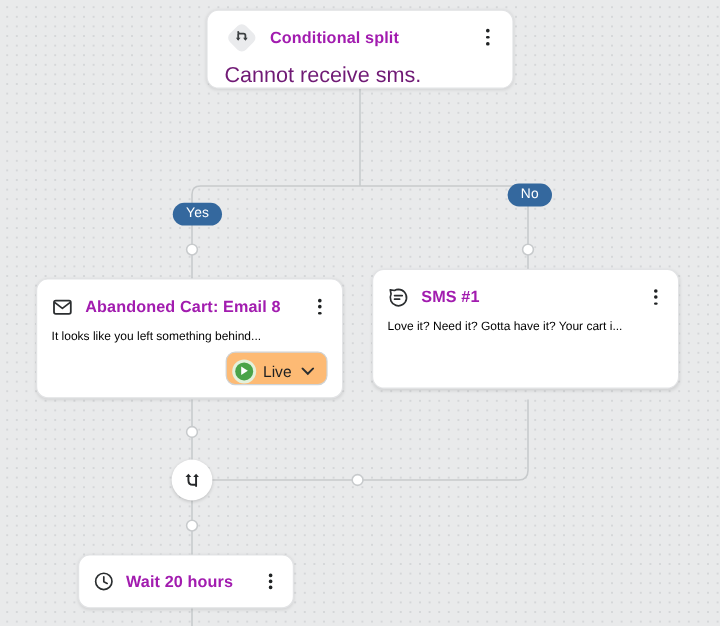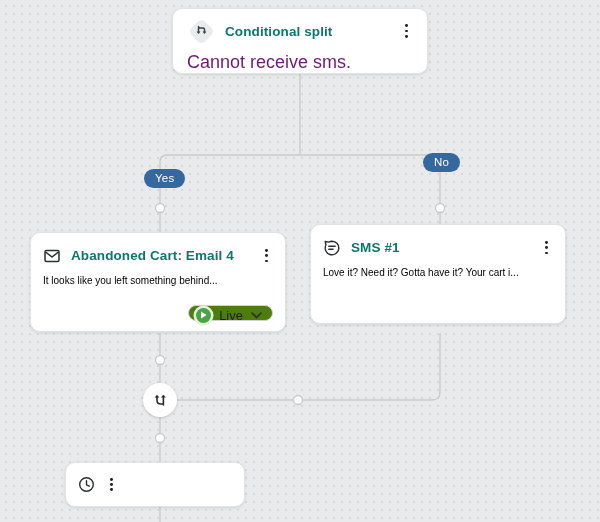--- a/index.html
+++ b/index.html
@@ -23,7 +23,7 @@
     box-sizing:border-box;
   }
   .card-head{display:flex;align-items:center;gap:10px;}
-  .card-title{font-size:13.5px;font-weight:700;color:#0f766e;flex:1;
+  .card-title{font-size:13.5px;font-weight:700;color:#a21caf;flex:1;
     white-space:nowrap;overflow:hidden;letter-spacing:.1px;}
   .card-preview{font-size:10px;color:#000000;white-space:nowrap;overflow:hidden;}
 

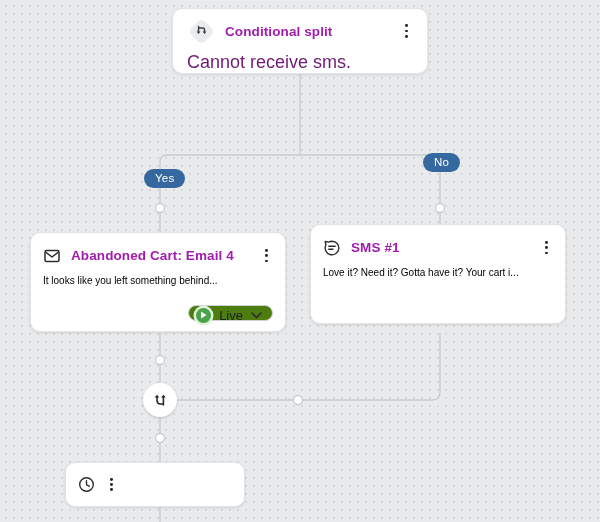--- a/index.html
+++ b/index.html
@@ -123,7 +123,7 @@
           <path d="M2.5 5 L9 10 L15.5 5" stroke="#2b2e30" stroke-width="1.5" fill="none" stroke-linejoin="round"></path>
         </svg>
       </span>
-      <span class="card-title">Abandoned Cart: Email 4</span>
+      <span class="card-title">Abandoned Cart: Email 8</span>
       <button class="kebab">
           <i></i>
           <i></i>

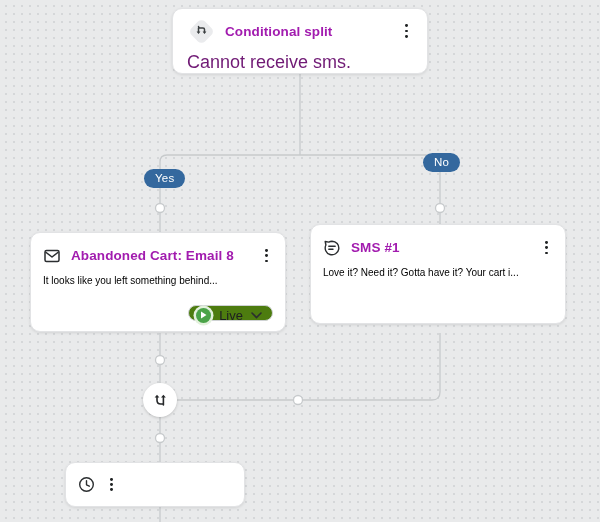--- a/index.html
+++ b/index.html
@@ -53,8 +53,8 @@
   .card-foot{margin-top:auto;display:flex;align-items:center;}
   .status-btn{
     margin-left:auto;display:flex;align-items:center;gap:8px;
-    background:#4d7c0f;border:1px solid #cfd2d4;border-radius:8px;
-    height:16px;padding:4px 10px 0 7px;cursor:pointer;
+    background:#fdba74;border:1px solid #cfd2d4;border-radius:8px;
+    height:28px;padding:4px 10px 0 7px;cursor:pointer;
     font-family:inherit;font-size:13px;color:#1d1f21;
   }
   .live-dot{width:15px;height:15px;border-radius:50%;background:#4aa348;

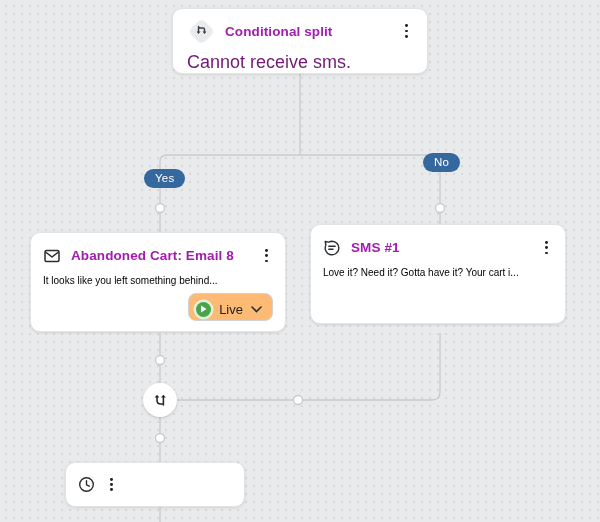--- a/index.html
+++ b/index.html
@@ -182,6 +182,7 @@
         <path d="M8.5 4.8 V8.8 L11.3 10.2" stroke="#2b2e30" stroke-width="1.4" fill="none" stroke-linecap="round" stroke-linejoin="round"></path>
       </svg>
     </span>
+    <span class="card-title">Wait 20 hours</span>
     <button class="kebab">
         <i></i>
         <i></i>

